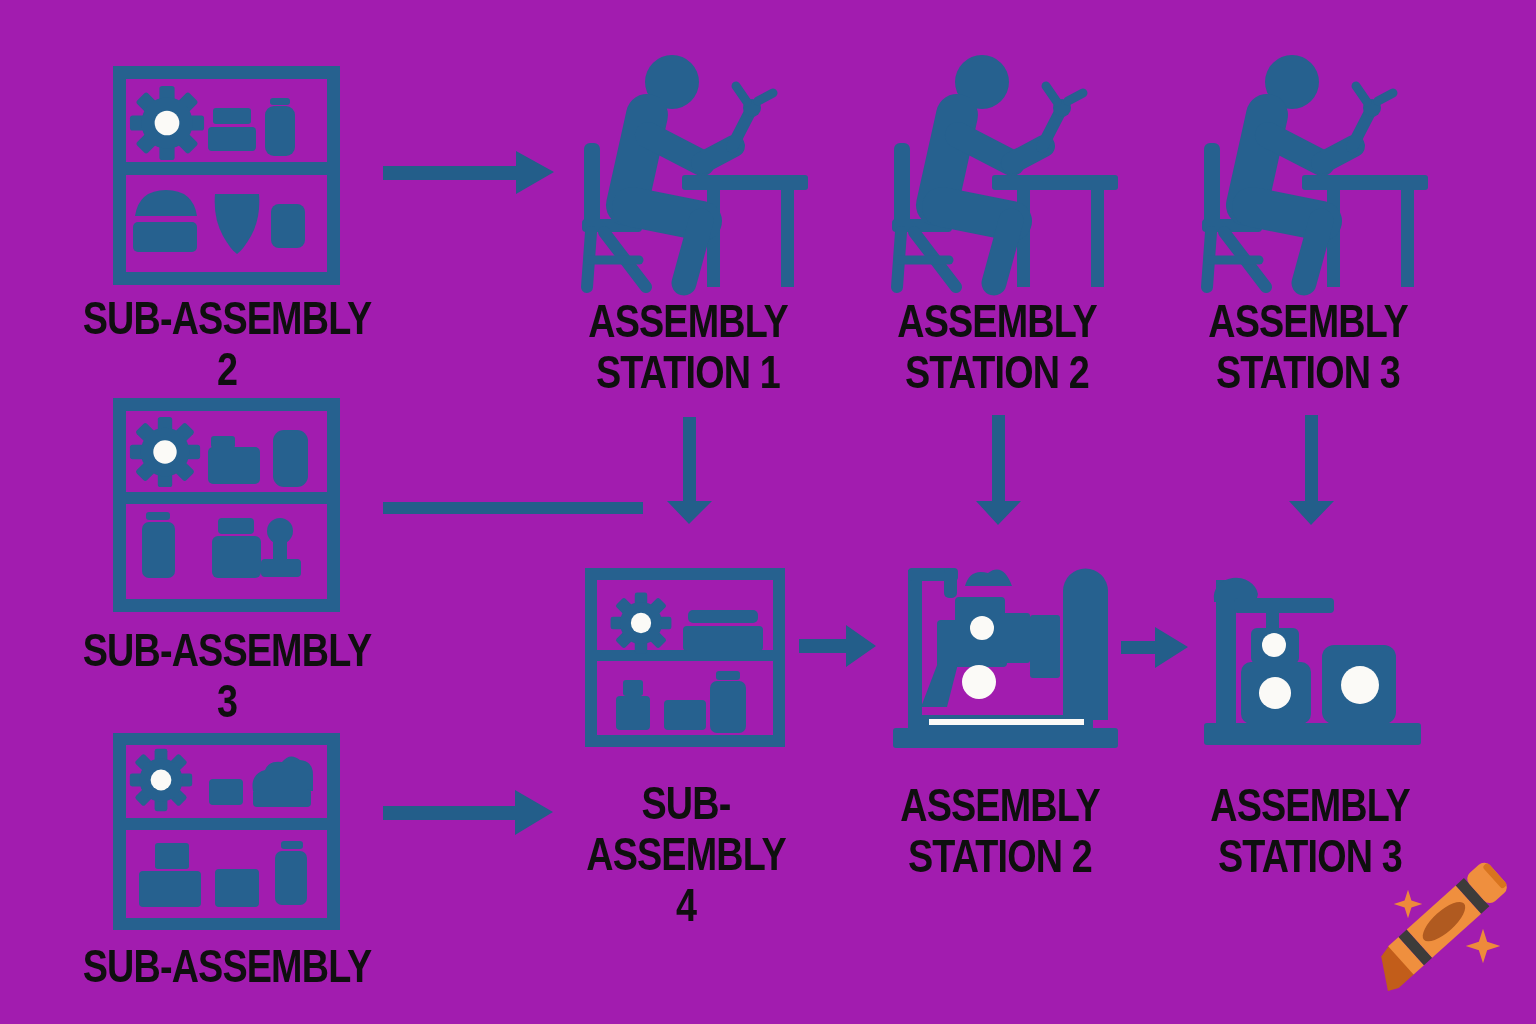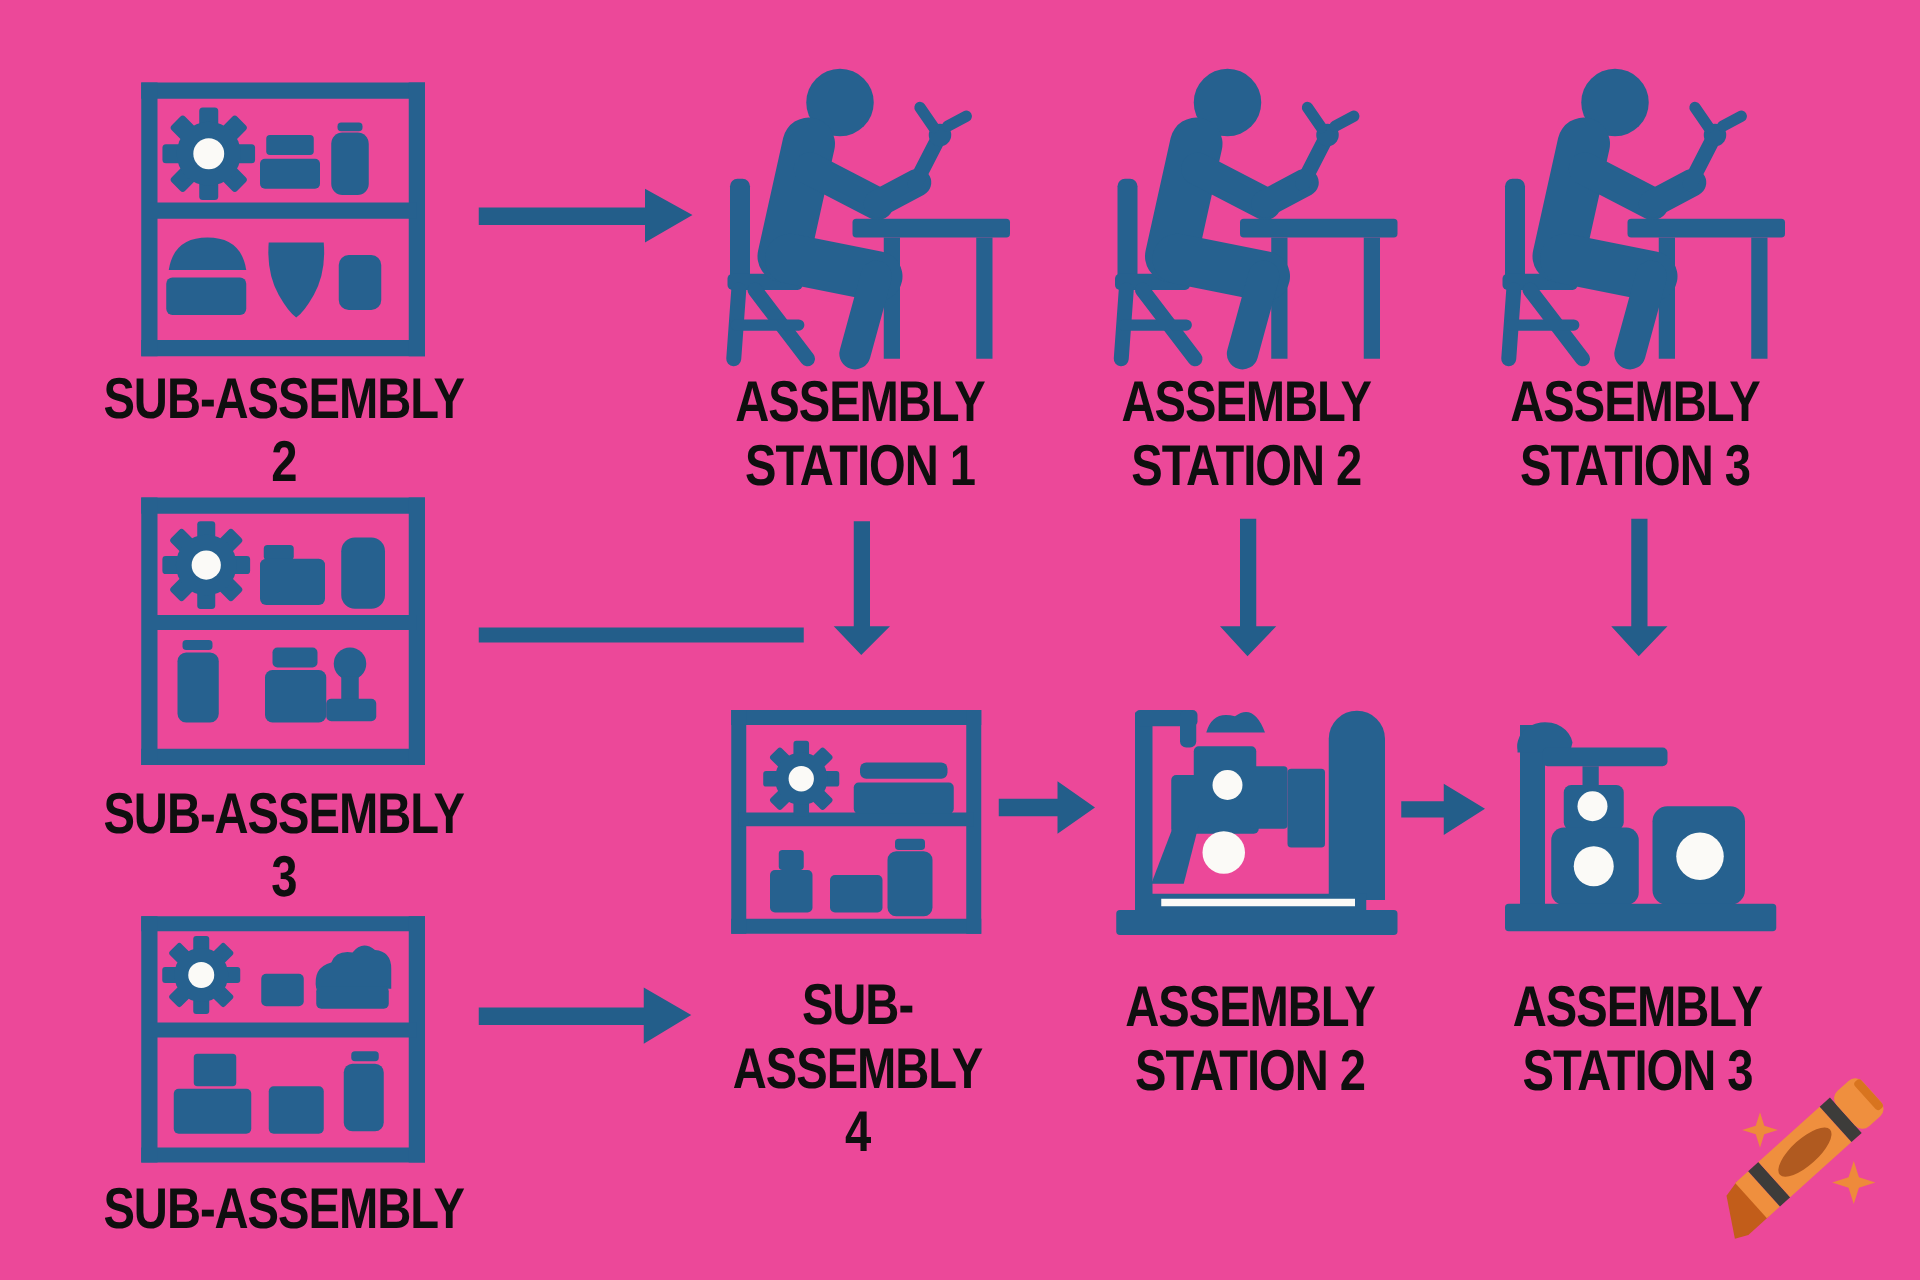--- a/index.html
+++ b/index.html
@@ -4,7 +4,7 @@
 <style>
   html,body{margin:0;padding:0;background:#e9e9e9;}
   .canvas{
-    position:relative;width:1536px;height:1024px;background:#ec4899;
+    position:relative;width:1536px;height:1024px;background:#a21caf;
     overflow:hidden;font-family:"Liberation Sans",sans-serif;
   }
   .diagram-svg{position:absolute;left:0;top:0;}

